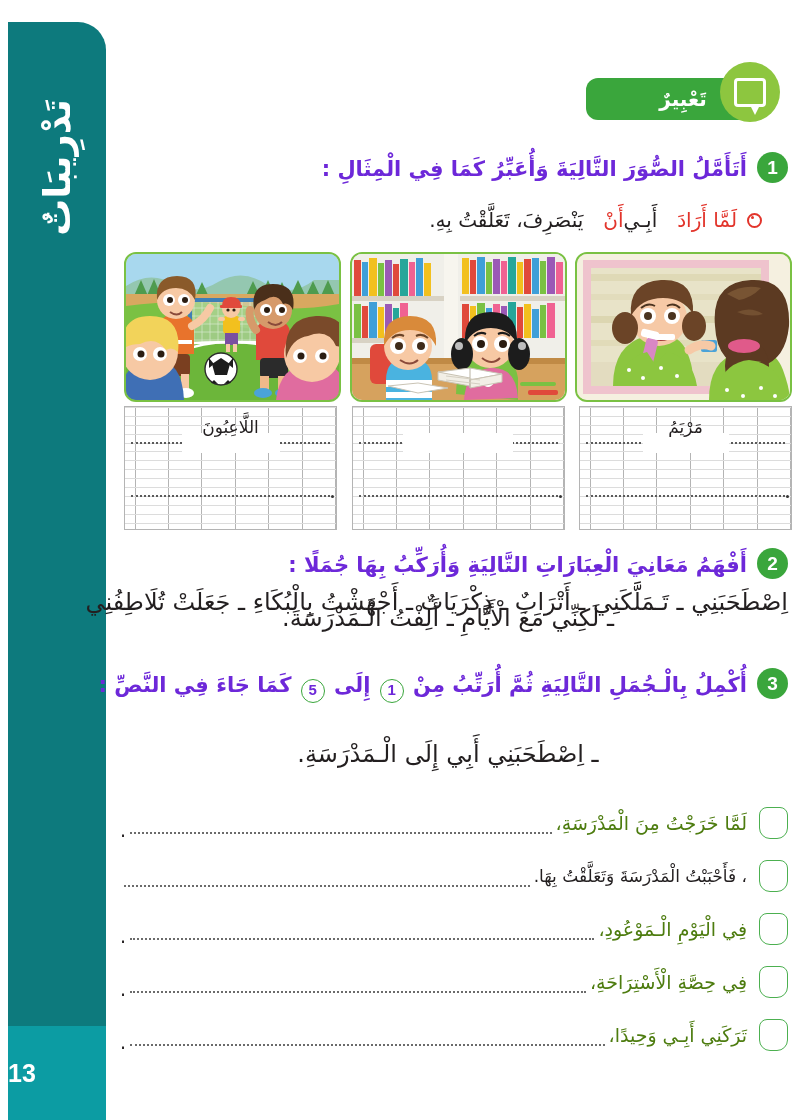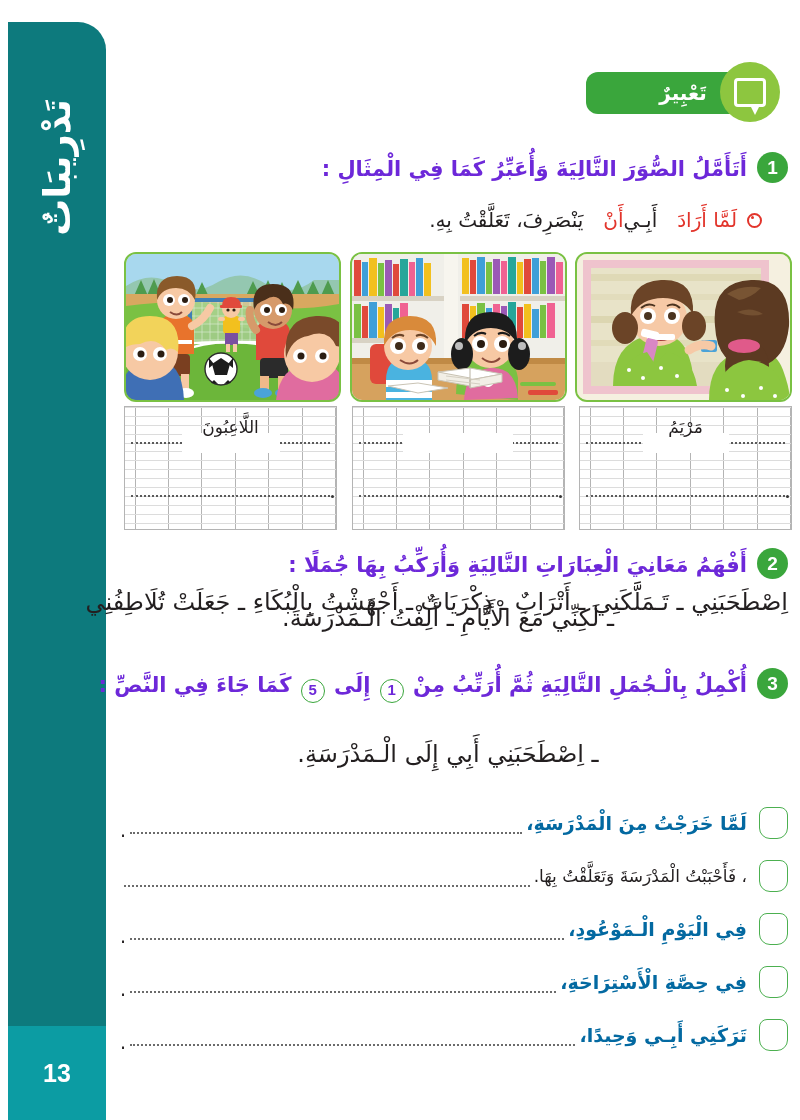--- a/index.html
+++ b/index.html
@@ -93,7 +93,7 @@
   .header-badge {
     position: absolute;
     right: 26px;
-    top: 10px;
+    top: 16px;
     width: 168px;
     height: 42px;
     background: #3aa63c;

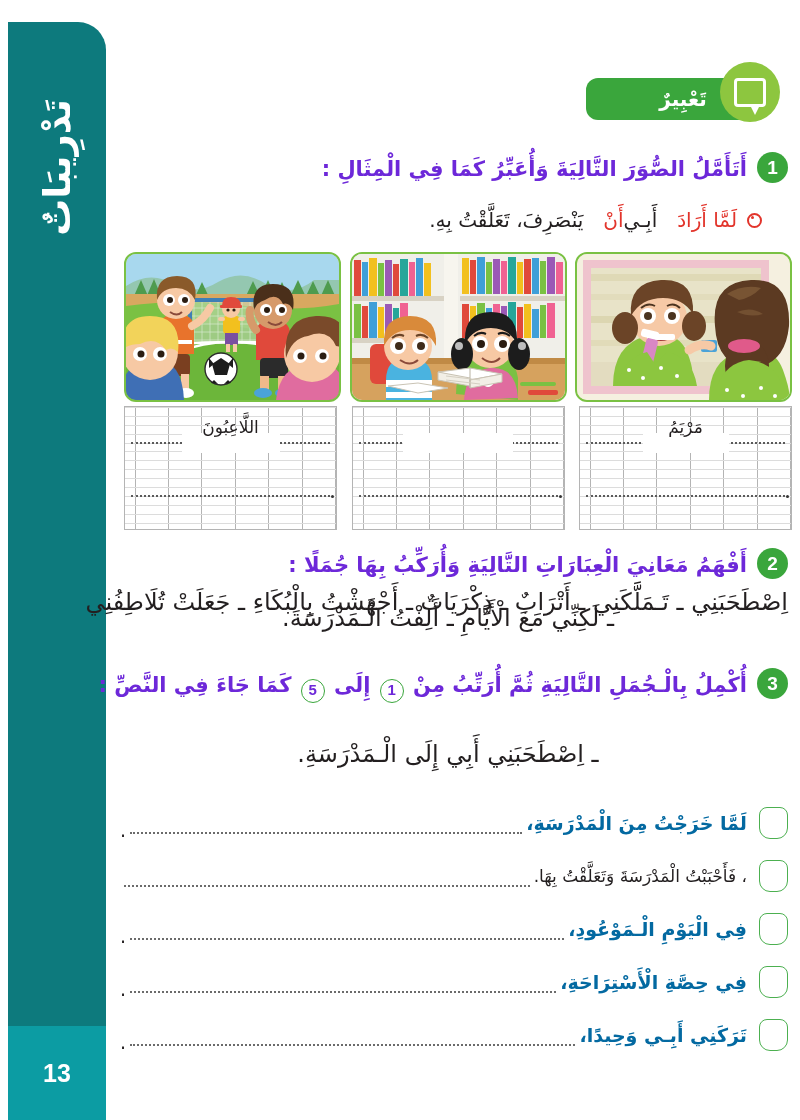--- a/index.html
+++ b/index.html
@@ -350,9 +350,8 @@
     flex: 0 0 auto;
     font-size: 19px;
     font-family: "DejaVu Sans", sans-serif;
-    color: #0369a1;
+    color: #4d7c0f;
     white-space: nowrap;
-    font-weight: bold;
   }
   .ans-fill {
     flex: 1 1 auto;

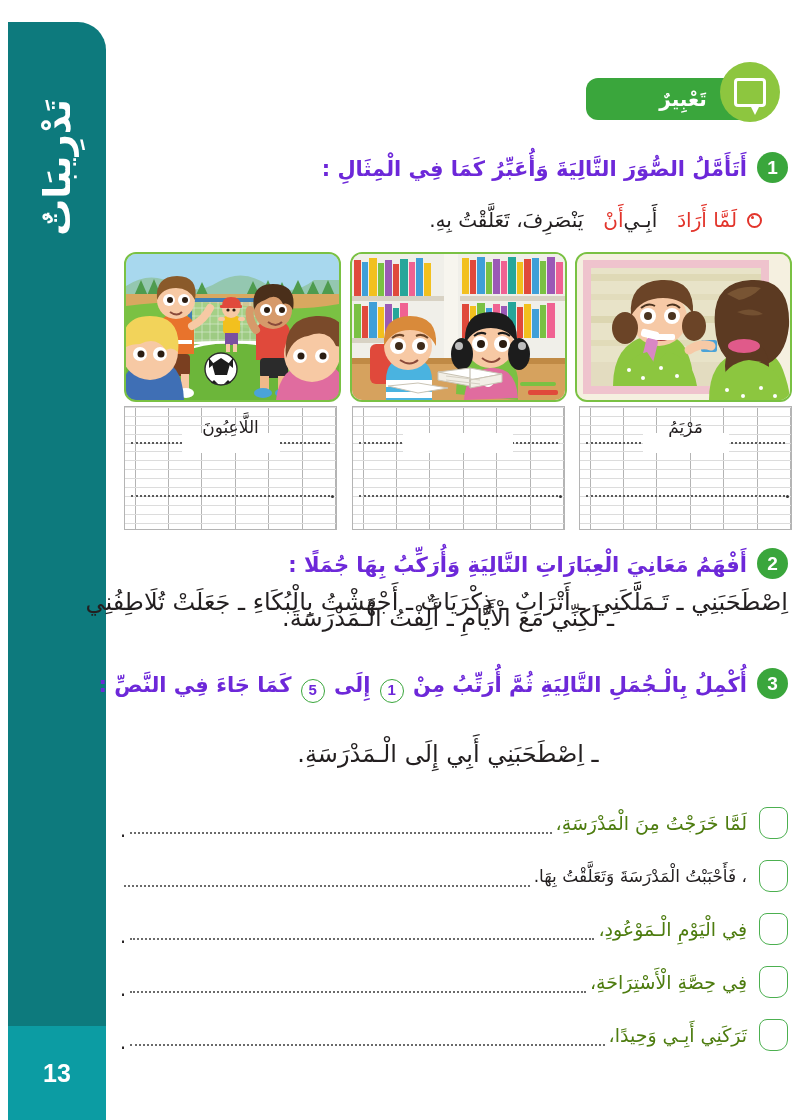--- a/index.html
+++ b/index.html
@@ -63,7 +63,7 @@
     background: #0c9ca3;
     display: flex;
     align-items: center;
-    justify-content: center;
+    justify-content: flex-start;
   }
   .page-number-box span {
     color: #ffffff;

